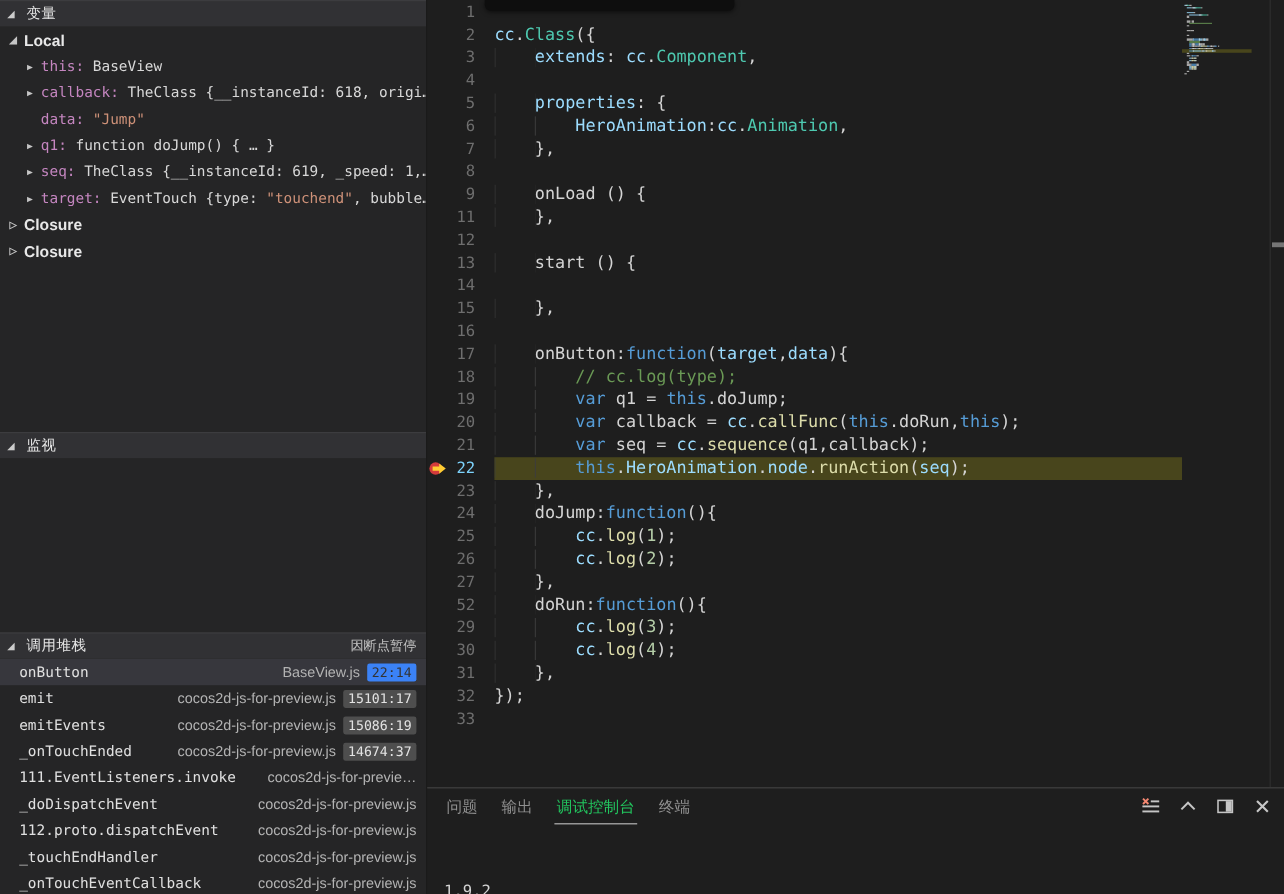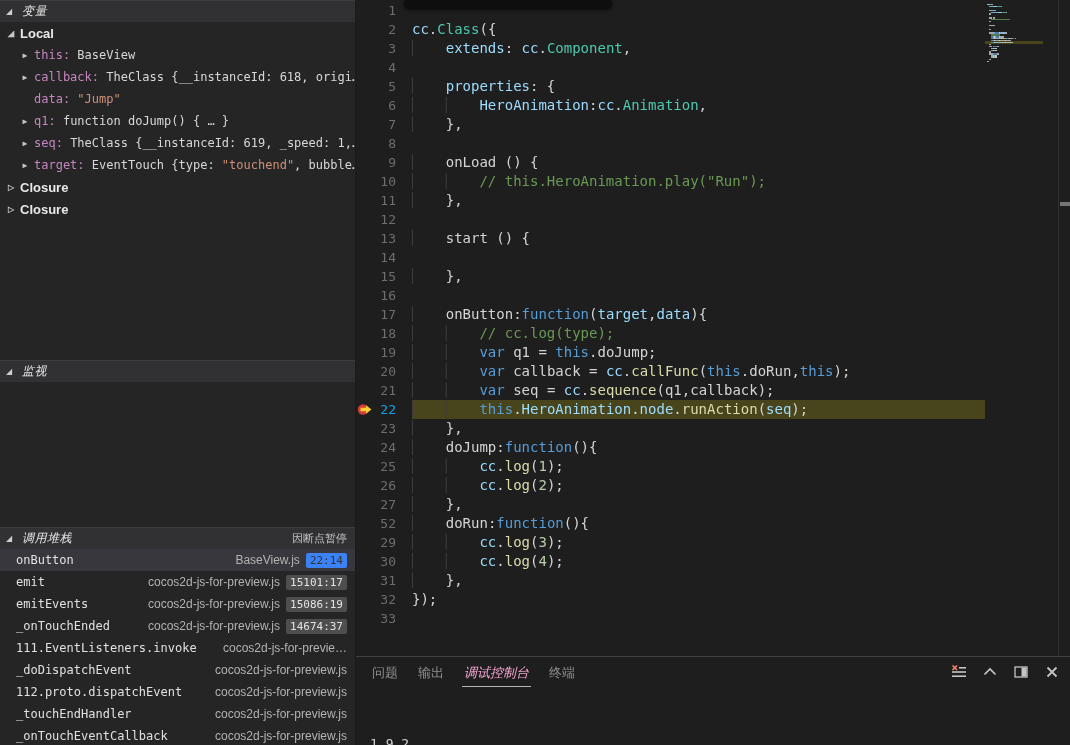--- a/index.html
+++ b/index.html
@@ -12,7 +12,7 @@
   .sidebar { width:356px; height:745px; background:#252526; flex:none; display:flex; flex-direction:column; border-right:1px solid #1a1a1a; }
   .sec-header { height:22px; background:#313134; border-top:1px solid #3c3c3f; color:#e6e6e6; font-size:12px; display:flex; align-items:center; padding:0 8px 0 6px; flex:none; }
   .sec-header .twistie { font-size:8px; color:#cccccc; margin-right:6px; width:10px; }
-  .sec-header .hdr-label { letter-spacing:.5px;font-style:italic; }
+  .sec-header .hdr-label { letter-spacing:.5px; }
   .sec-header .paused { margin-left:auto; font-size:11px; color:#c2c2c2; }
 
   .vars-body { height:338px; overflow:hidden; flex:none; }

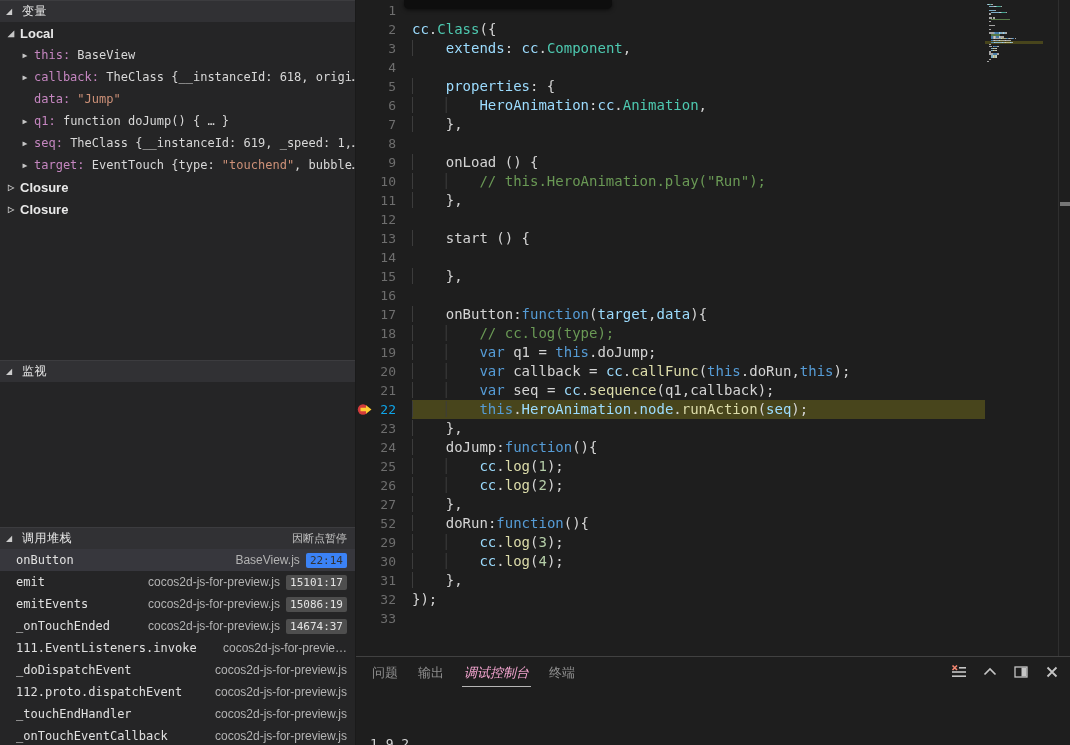--- a/index.html
+++ b/index.html
@@ -159,7 +159,6 @@
           <div class="code-row"><div class="gutter">7</div><div class="row-content"><span class="tk-lead">    </span><span class="tk-pun">},</span></div></div>
           <div class="code-row"><div class="gutter">8</div><div class="row-content"></div></div>
           <div class="code-row"><div class="gutter">9</div><div class="row-content"><span class="tk-lead">    </span><span class="tk-plain">onLoad</span><span class="tk-pun"> () {</span></div></div>
-          <div class="code-row"><div class="gutter">10</div><div class="row-content"><span class="tk-lead">        </span><span class="tk-cm">// this.HeroAnimation.play("Run");</span></div></div>
           <div class="code-row"><div class="gutter">11</div><div class="row-content"><span class="tk-lead">    </span><span class="tk-pun">},</span></div></div>
           <div class="code-row"><div class="gutter">12</div><div class="row-content"></div></div>
           <div class="code-row"><div class="gutter">13</div><div class="row-content"><span class="tk-lead">    </span><span class="tk-plain">start</span><span class="tk-pun"> () {</span></div></div>

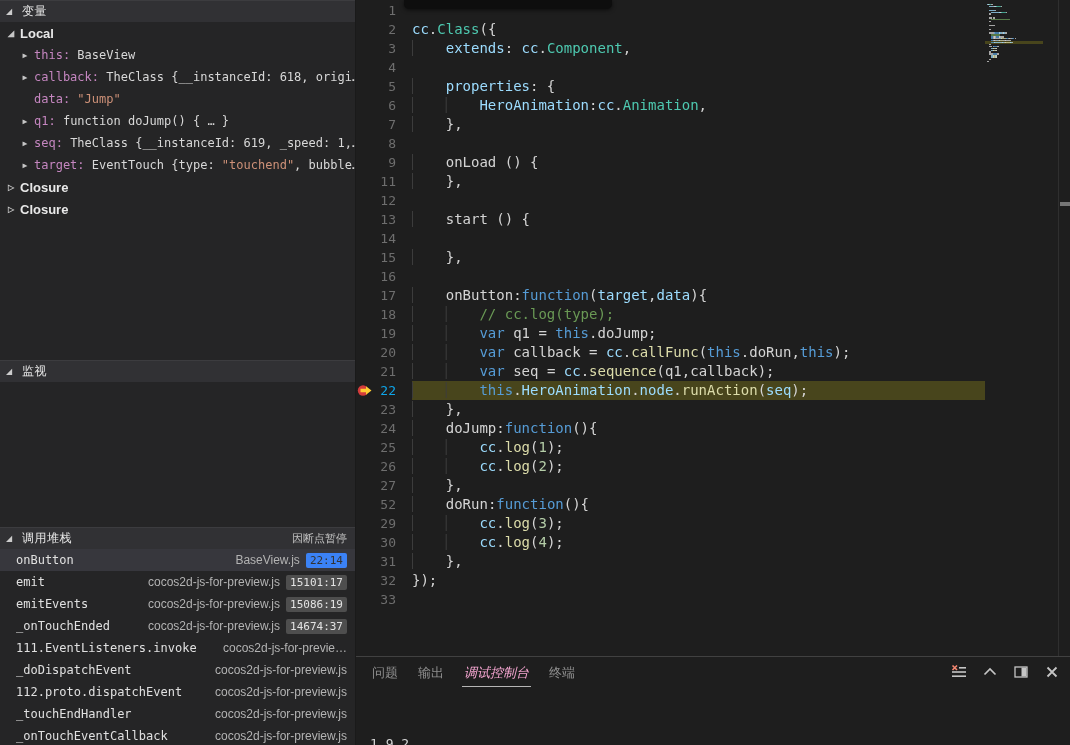--- a/index.html
+++ b/index.html
@@ -41,7 +41,7 @@
   .code { position:absolute; inset:0; padding-top:1px; }
   .code-row { display:flex; height:19px; line-height:19px; font-family:"DejaVu Sans Mono", monospace; font-size:14px; white-space:pre; }
   .gutter { width:56px; flex:none; position:relative; color:#6e6e6e; font-size:13px; text-align:right; padding-right:16px; }
-  .code-row.cur .gutter { color:#0ea5e9; }
+  .code-row.cur .gutter { color:#7dd3fc; }
   .row-content { width:573px; flex:none; overflow:hidden; }
   .code-row.hl .row-content { background:#48451c; }
   .bp-icon { position:absolute; left:1px; top:2px; }

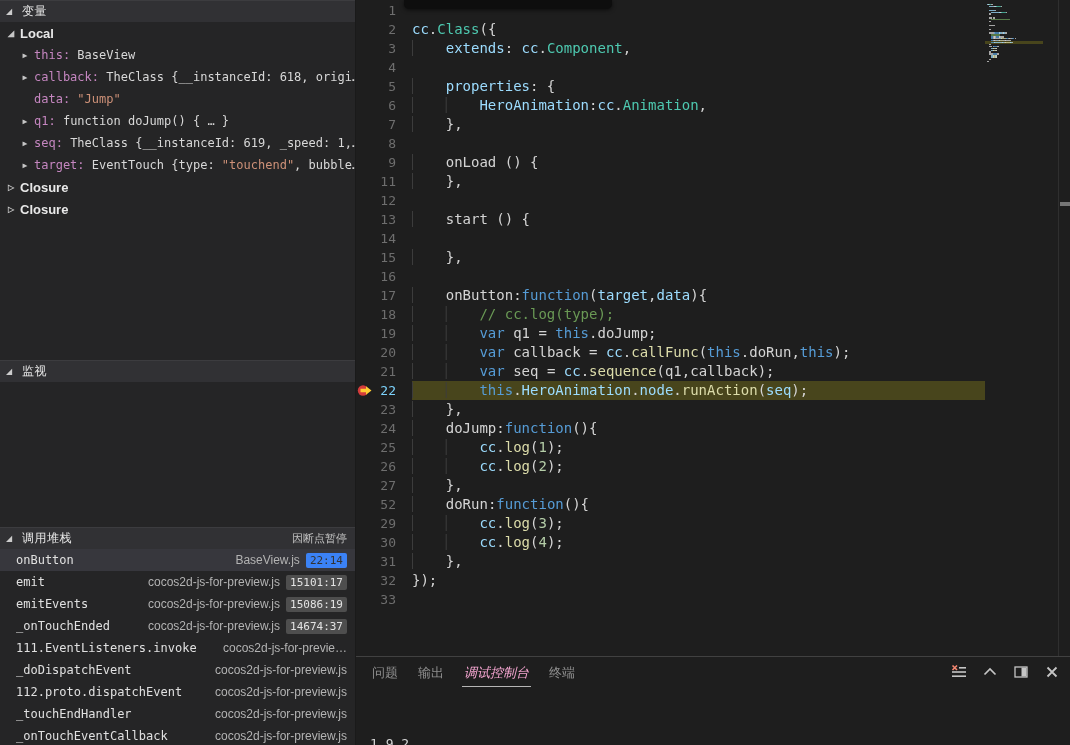--- a/index.html
+++ b/index.html
@@ -63,7 +63,7 @@
   .panel { height:89px; background:#1e1e1e; border-top:1px solid #414141; position:relative; flex:none; }
   .panel-tabs { display:flex; align-items:center; height:31px; padding-left:14px; }
   .panel-tab { font-size:13px; color:#8f8f8f; margin-right:16px; padding:5px 2px 4px; cursor:pointer; border-bottom:1px solid transparent;text-align:right; }
-  .panel-tab.active { color:#f9a8d4; border-bottom-color:#b5b5b5;font-style:italic; }
+  .panel-tab.active { color:#22c55e; border-bottom-color:#b5b5b5; }
   .panel-actions { position:absolute; right:10px; top:7px; display:flex; gap:15px; align-items:center; }
   .panel-actions .icon { width:16px; height:16px; cursor:pointer; }
   .panel-content { display:flex; justify-content:space-between; align-items:flex-start; padding:4px 6px 0 14px; font-family:"DejaVu Sans Mono", monospace; font-size:13px; color:#d4d4d4;margin-top:44px; }

